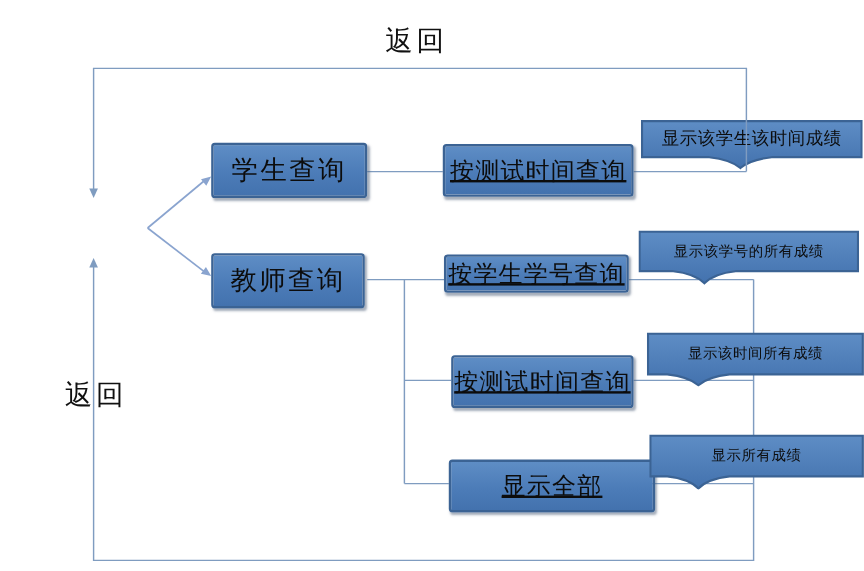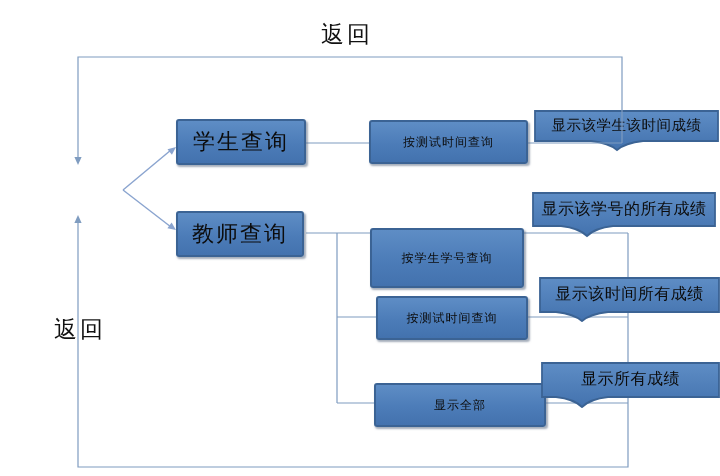--- a/index.html
+++ b/index.html
@@ -25,7 +25,7 @@
 
   
   .callout { position:absolute; z-index:3; }
-  .callout.under { z-index:1;margin-top:10px; }          
+  .callout.under { z-index:1; }          
   .callout svg { position:absolute; left:0; top:0; }
   .callout .txt {
     position:absolute; left:0; right:0; top:0;

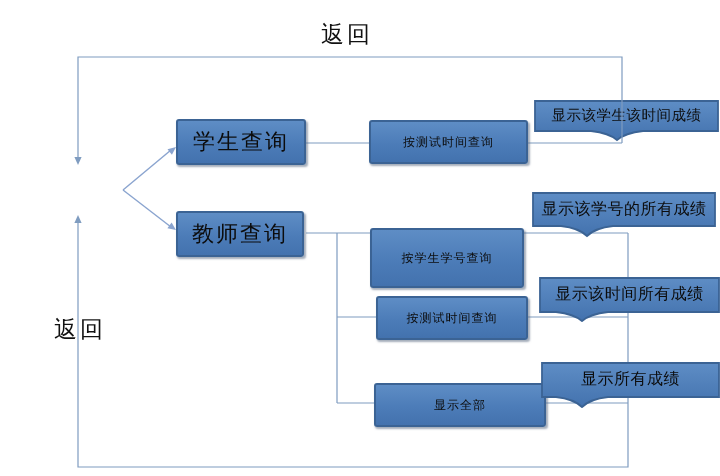--- a/index.html
+++ b/index.html
@@ -21,7 +21,7 @@
     text-align:right; color:#0c0c0c; z-index:3;
   }
   .node.big  { font-size:22px; letter-spacing:2px; }
-  .node.mid  { font-size:12px; letter-spacing:1px; }
+  .node.mid  { font-size:20px; letter-spacing:1px;text-decoration:underline; }
 
   
   .callout { position:absolute; z-index:3; }

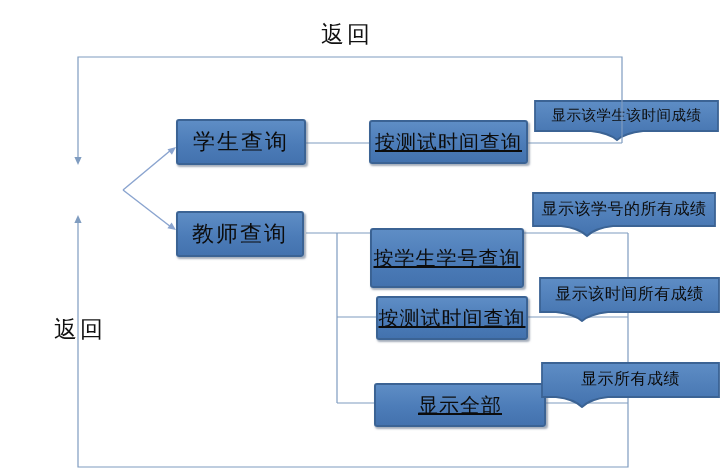--- a/index.html
+++ b/index.html
@@ -30,7 +30,7 @@
   .callout .txt {
     position:absolute; left:0; right:0; top:0;
     display:flex; align-items:center; justify-content:center;
-    font-size:16px; letter-spacing:0.5px; color:#0c0c0c;
+    font-size:12px; letter-spacing:0.5px; color:#0c0c0c;
   }
 
   

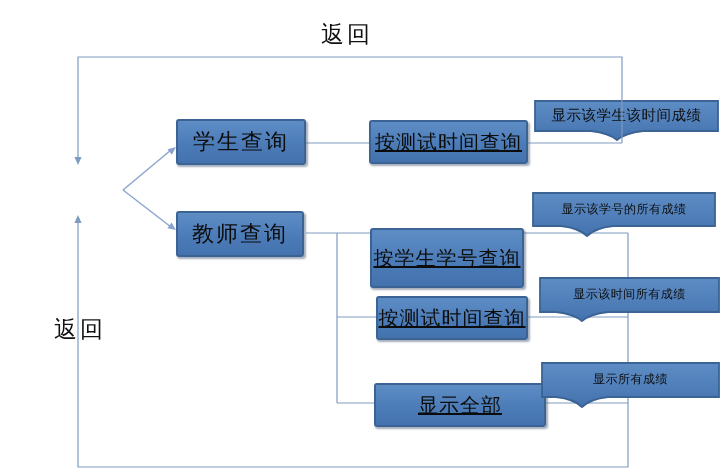--- a/index.html
+++ b/index.html
@@ -90,7 +90,7 @@
     <span>按测试时间查询</span>
   </div>
 
-  <div class="node mid" style="left:370px; top:228px; width:154px; height:60px;">
+  <div class="node mid" style="left:370px; top:212px; width:154px; height:32px;">
     <span>按学生学号查询</span>
   </div>
 

